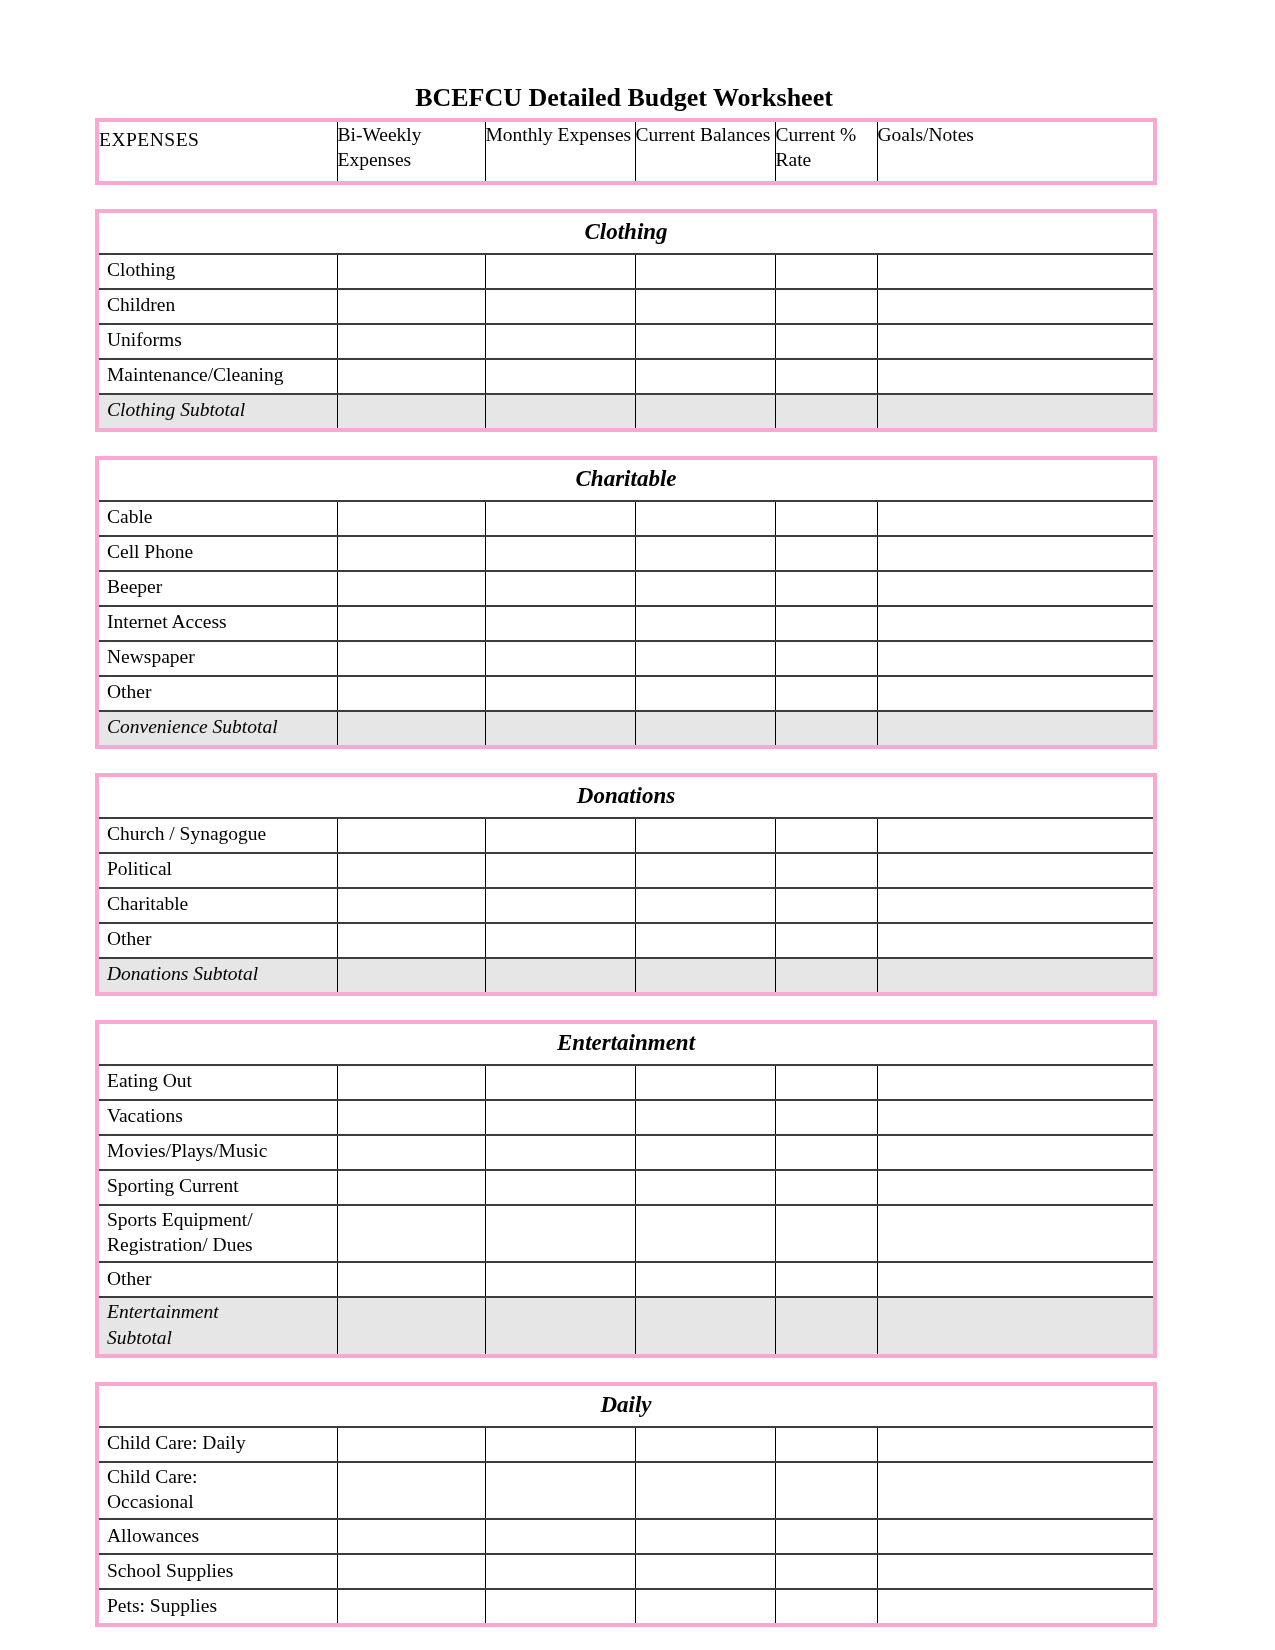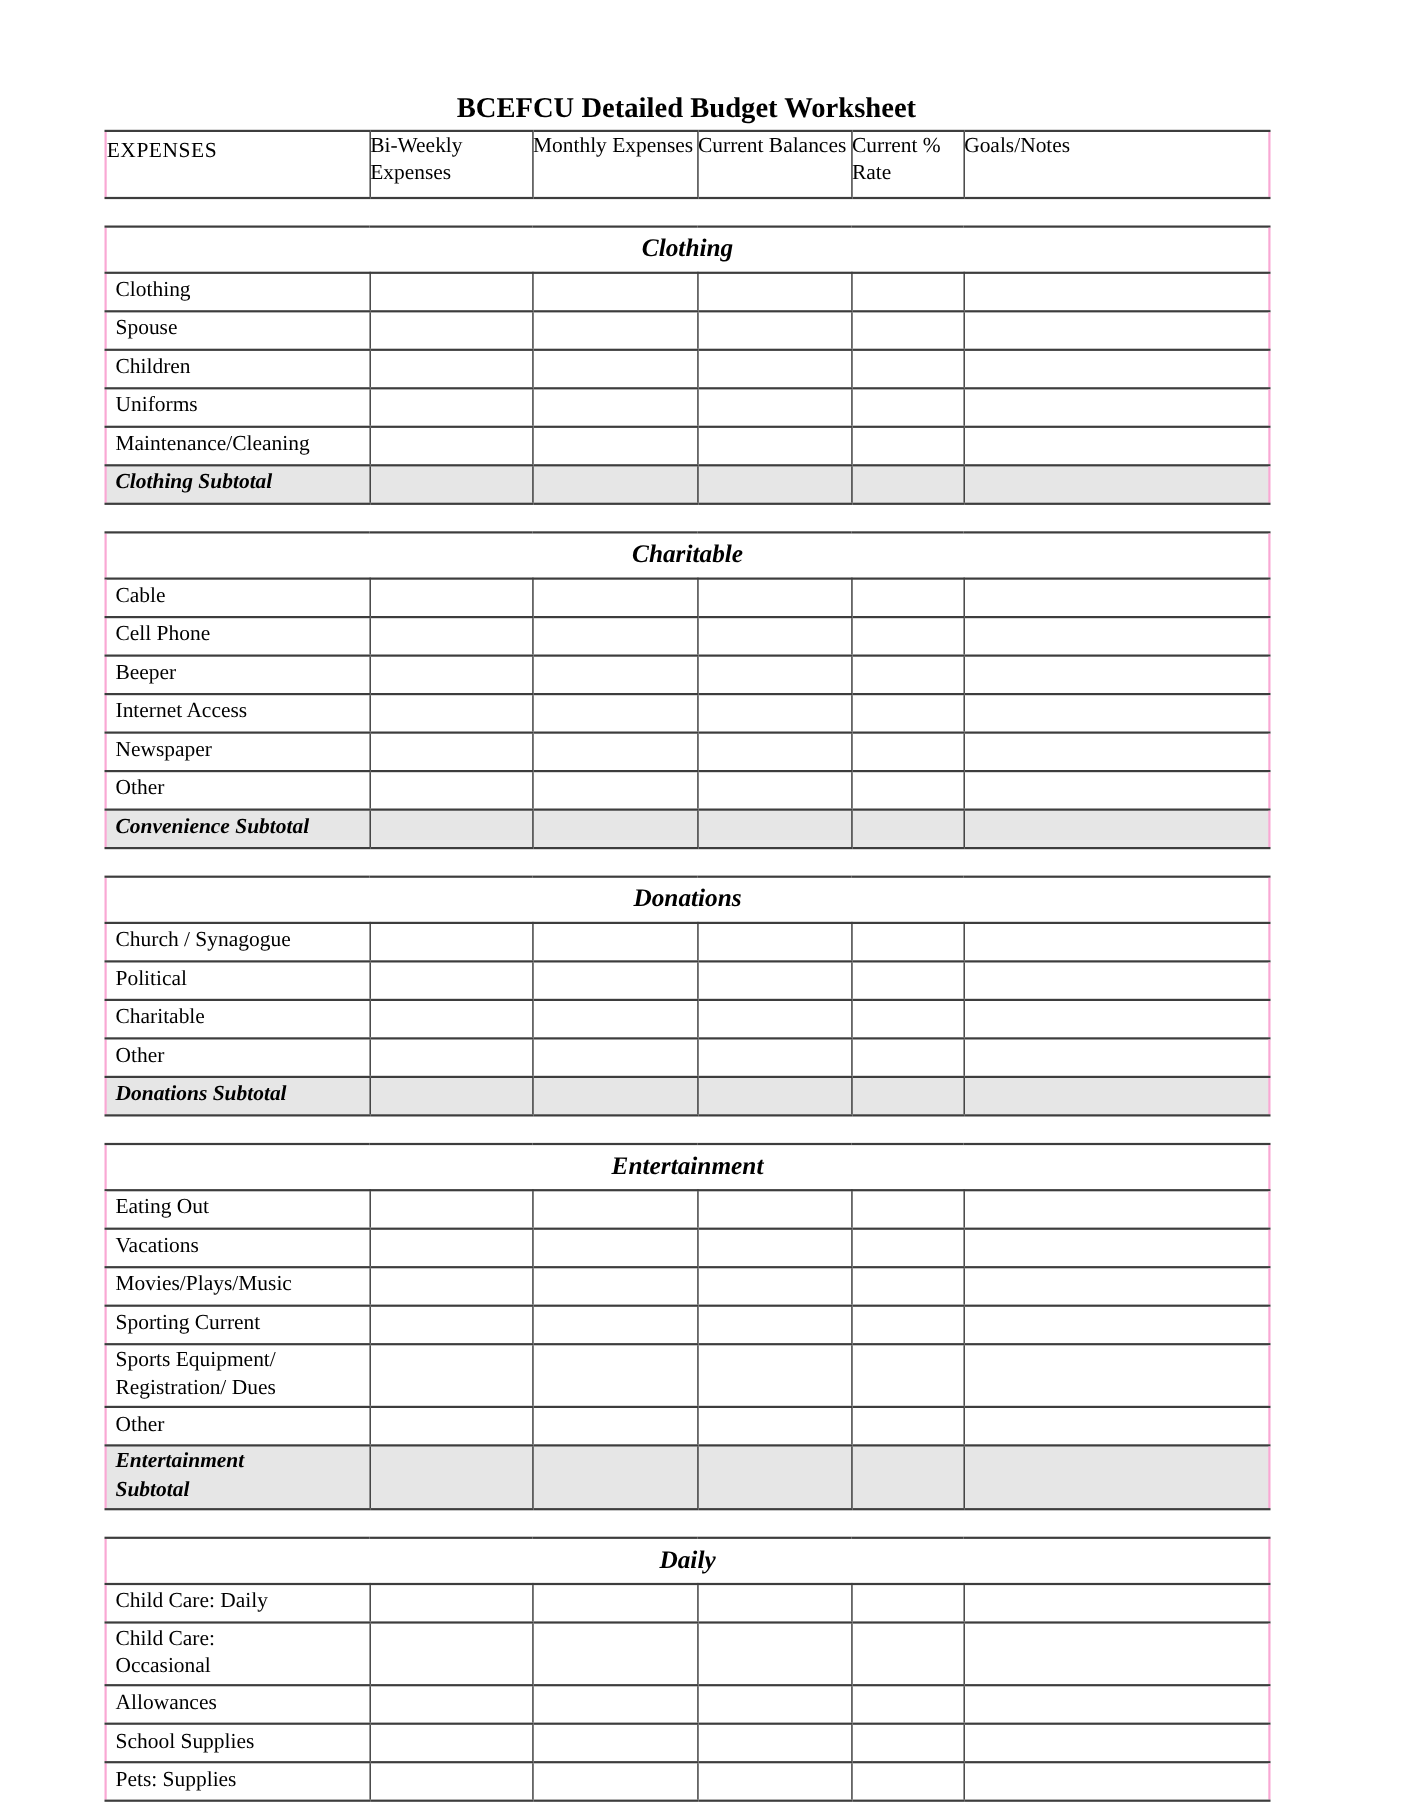--- a/index.html
+++ b/index.html
@@ -49,7 +49,7 @@
     padding: 0;
     background: #fff;
   }
-  table.grid { border: 2px solid #f9a8d4; }
+  table.grid { border: 4px solid #f9a8d4; }
 
   
   .header-table { margin-bottom: 29px; }

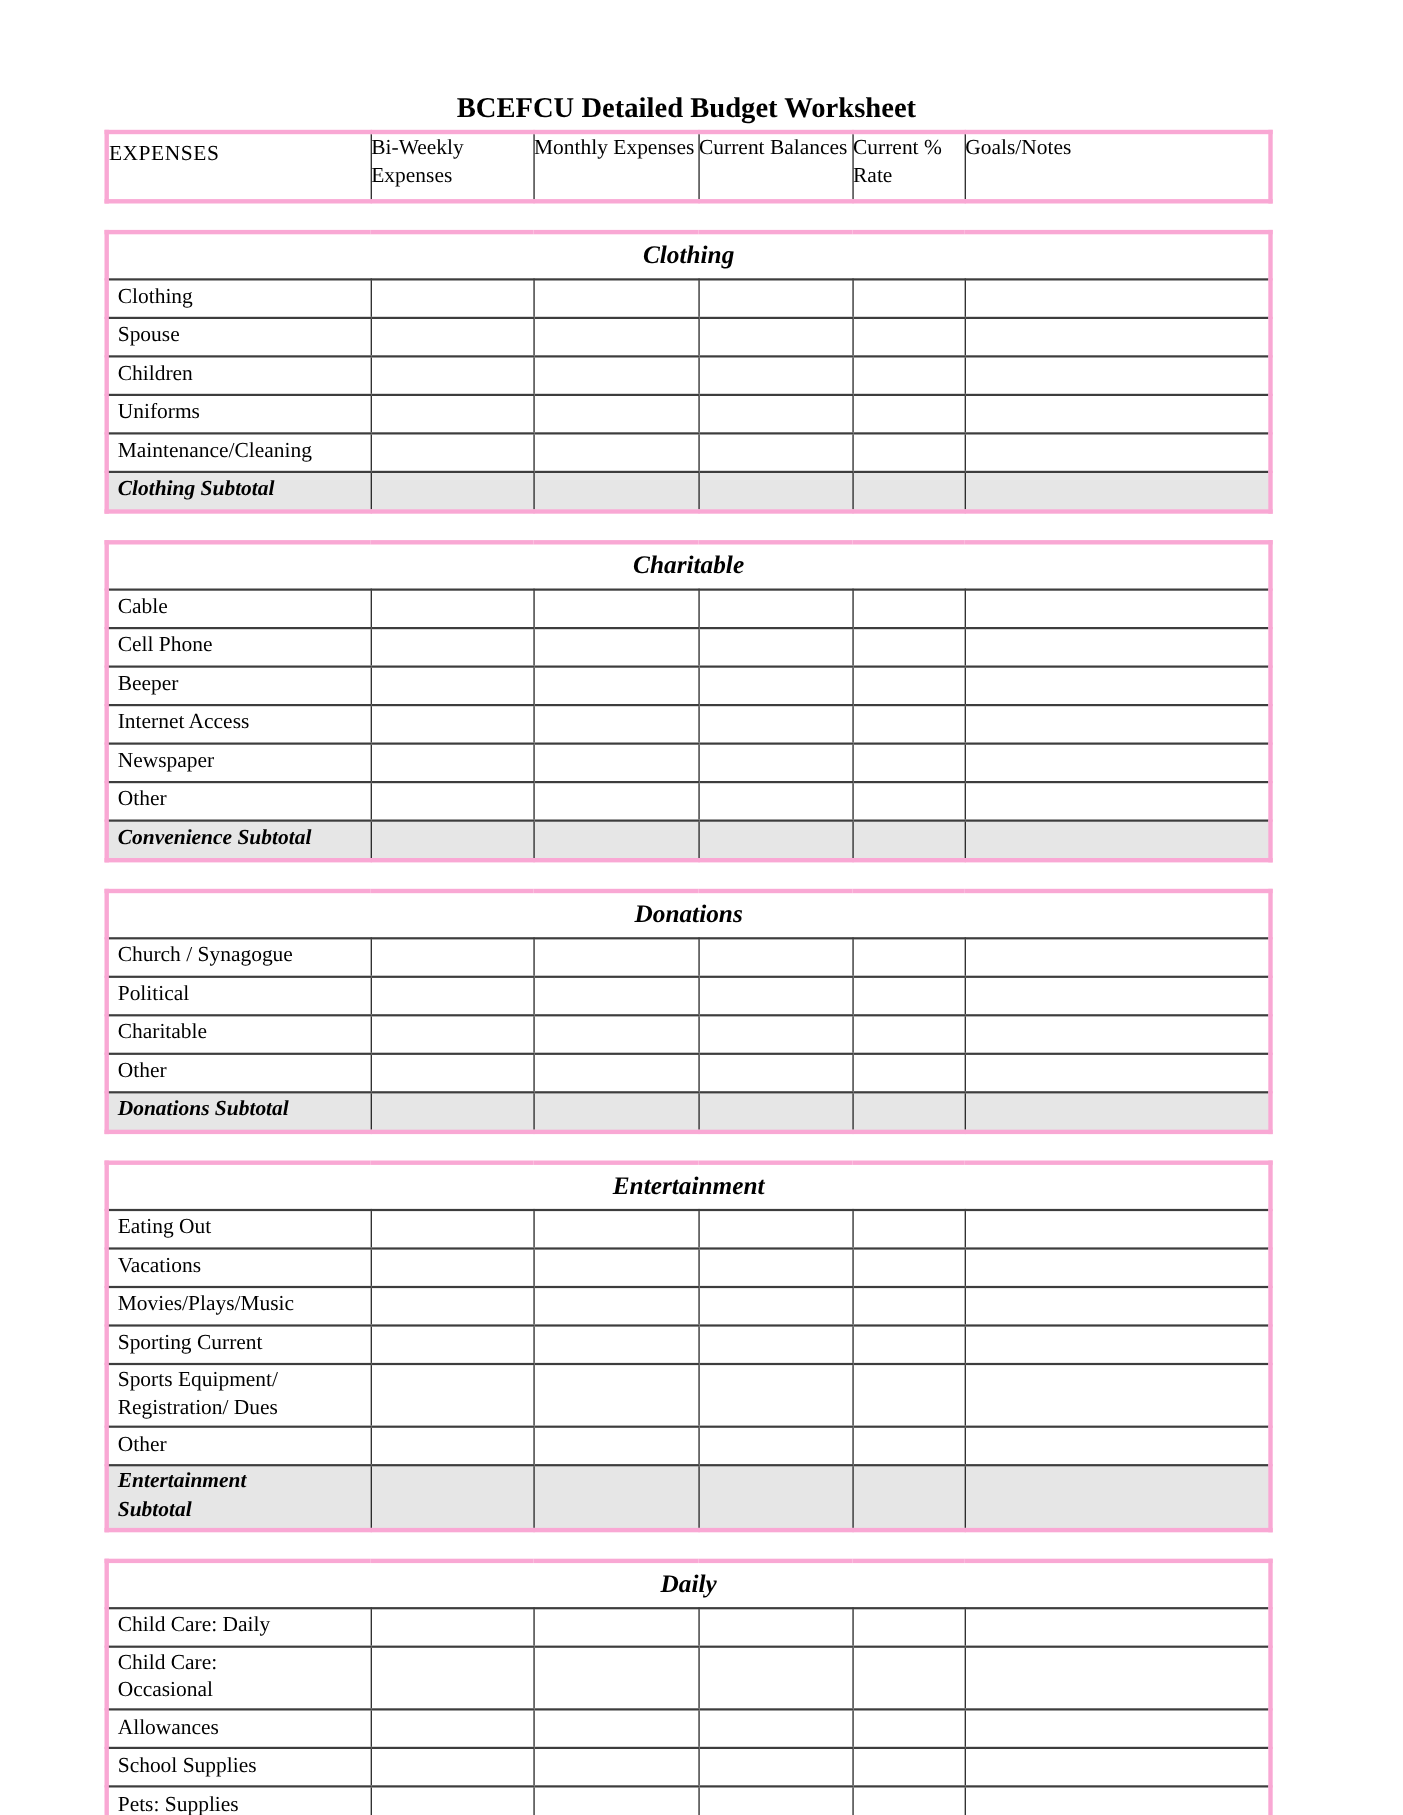--- a/index.html
+++ b/index.html
@@ -143,14 +143,6 @@
     <td></td>
   </tr>
 
-  <tr>
-    <td class="label">Spouse</td>
-    <td></td>
-    <td></td>
-    <td></td>
-    <td></td>
-    <td></td>
-  </tr>
 
   <tr>
     <td class="label">Children</td>

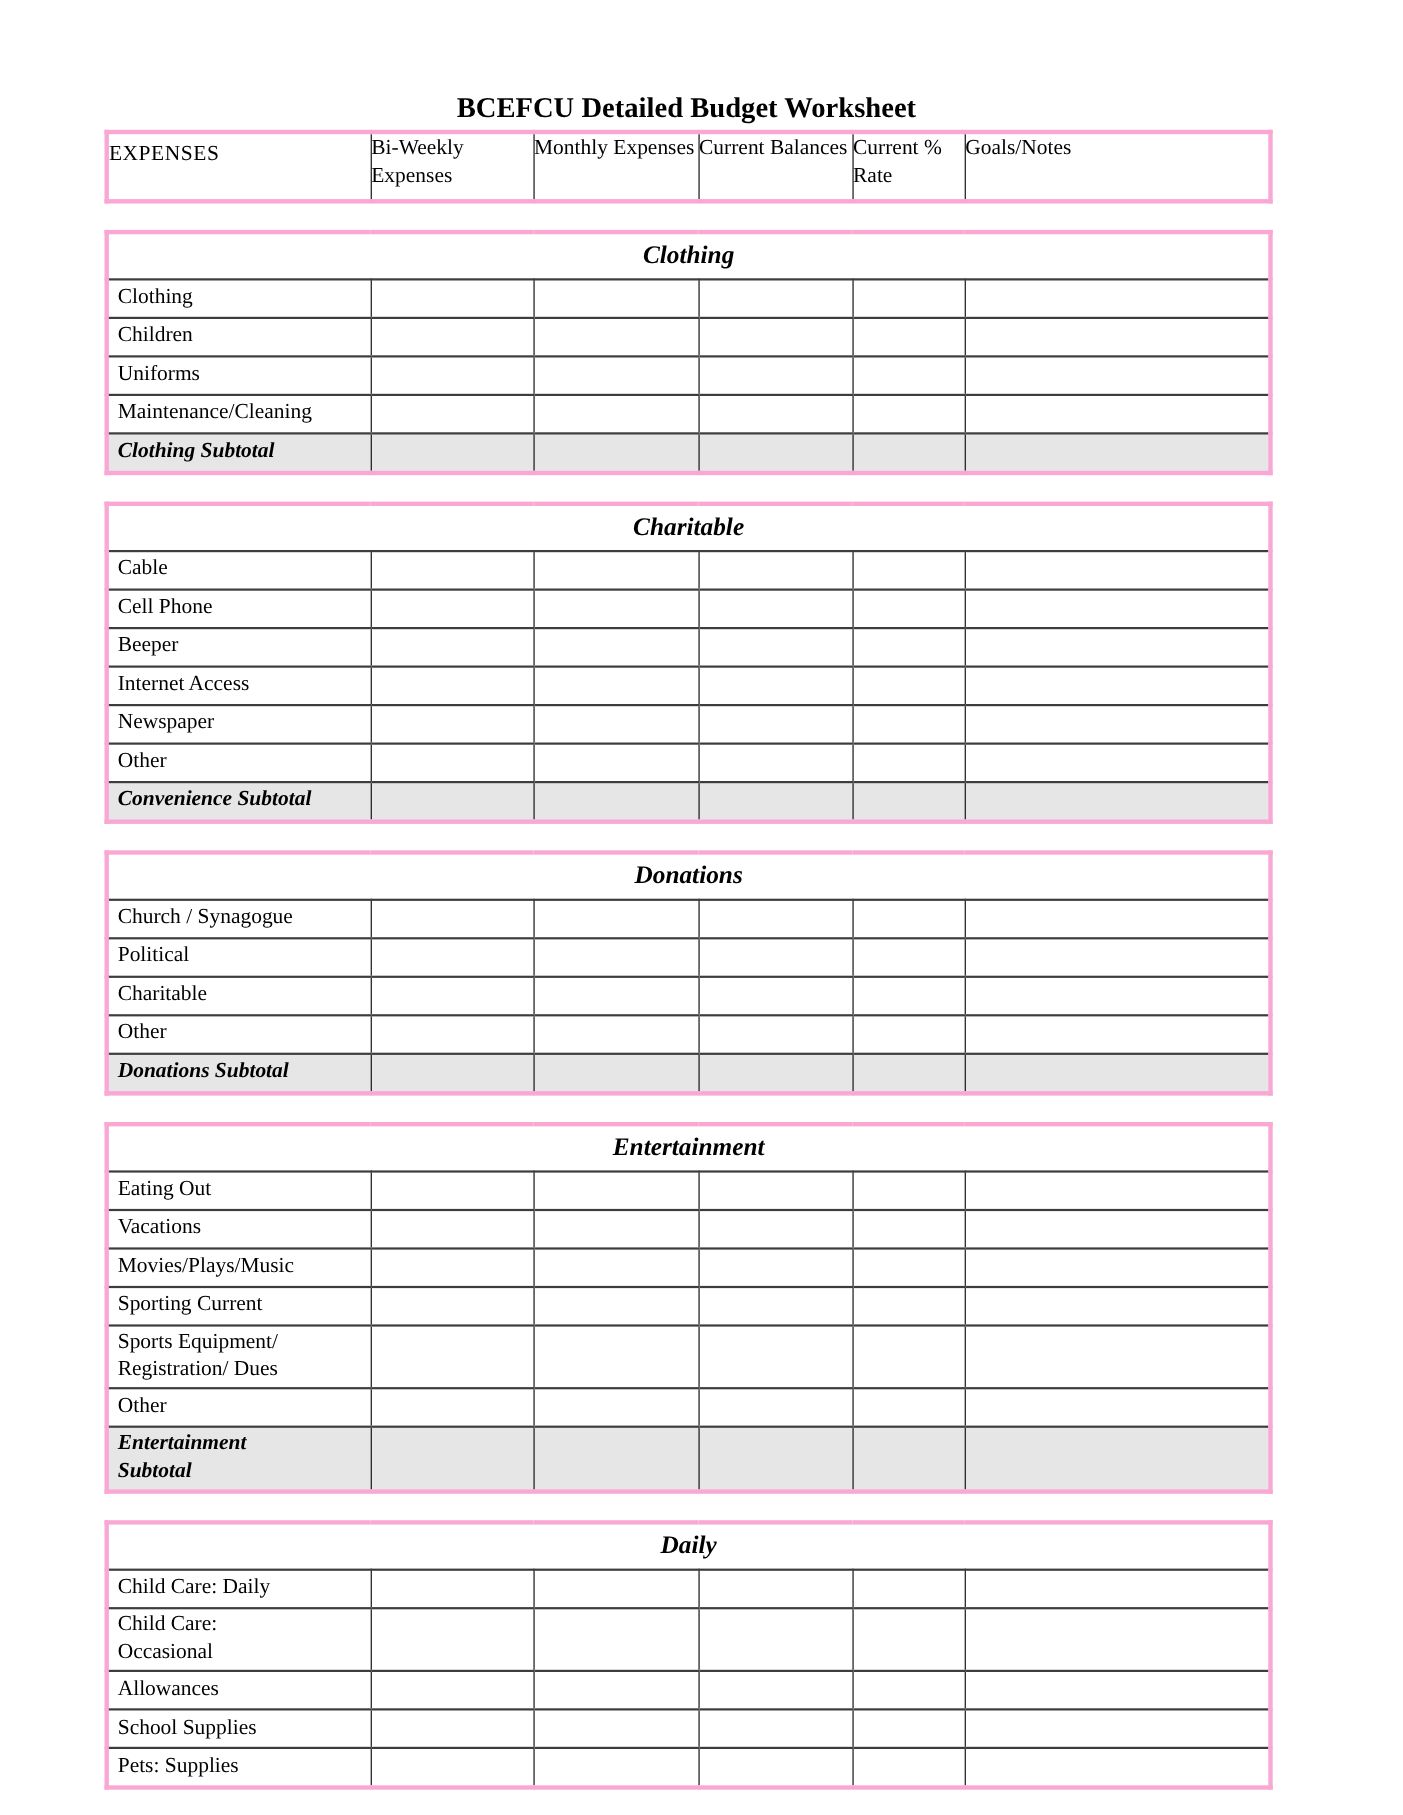--- a/index.html
+++ b/index.html
@@ -86,7 +86,7 @@
   }
   tr.subtotal td { background: var(--subtotal-bg, #e6e6e6); }
   tr.subtotal td.label {
-    font-weight: bold;
+    font-weight: normal;
     font-style: italic;
   }
 </style>

